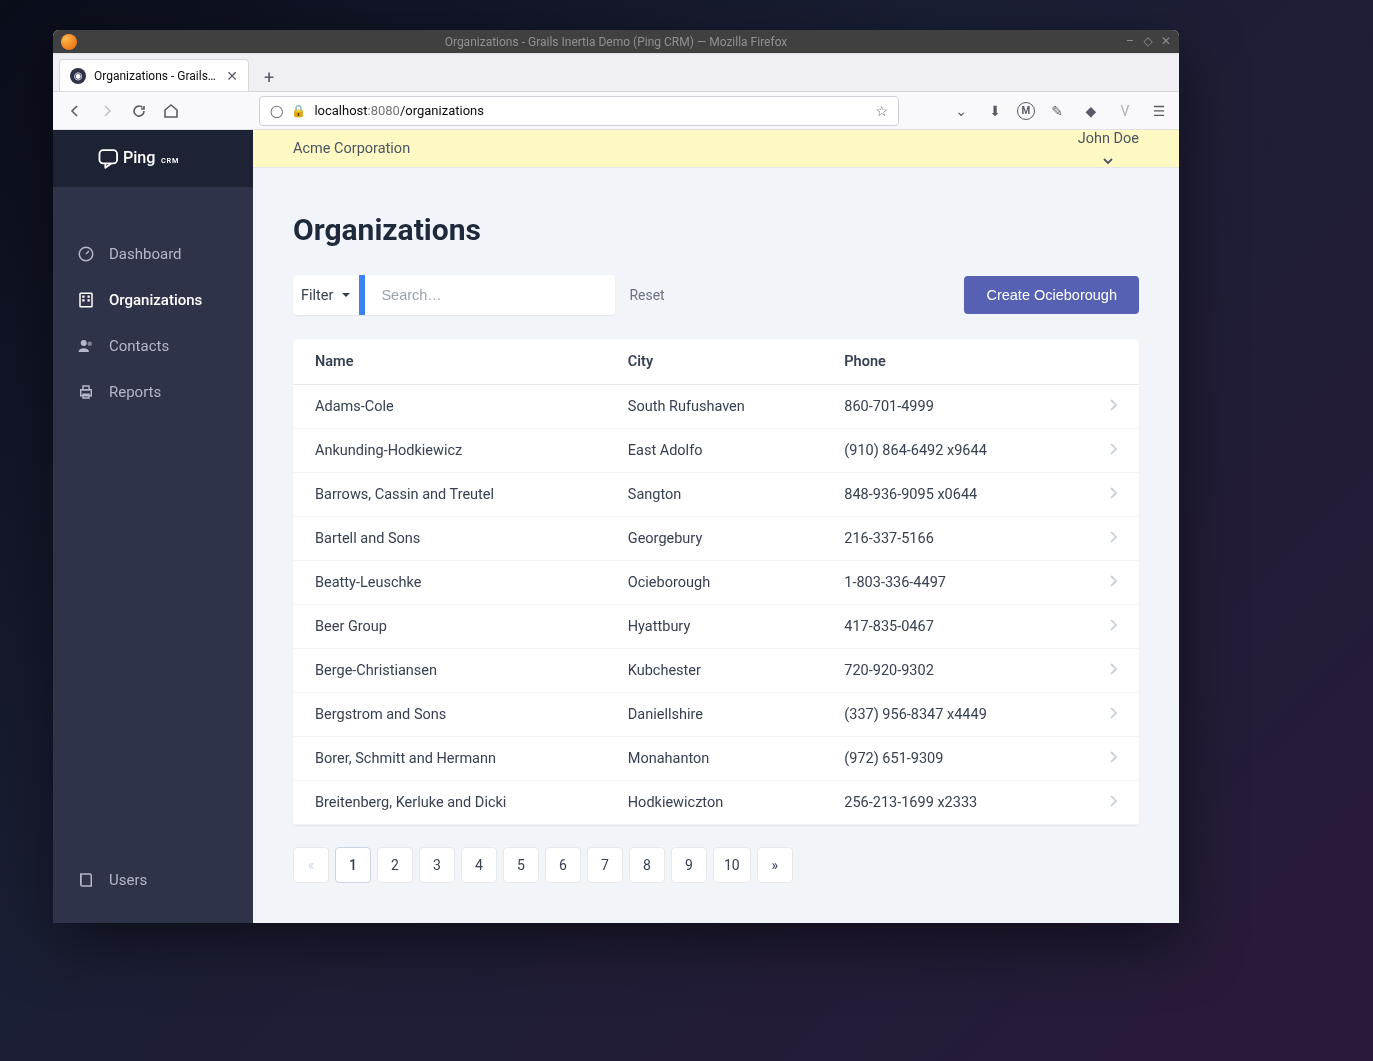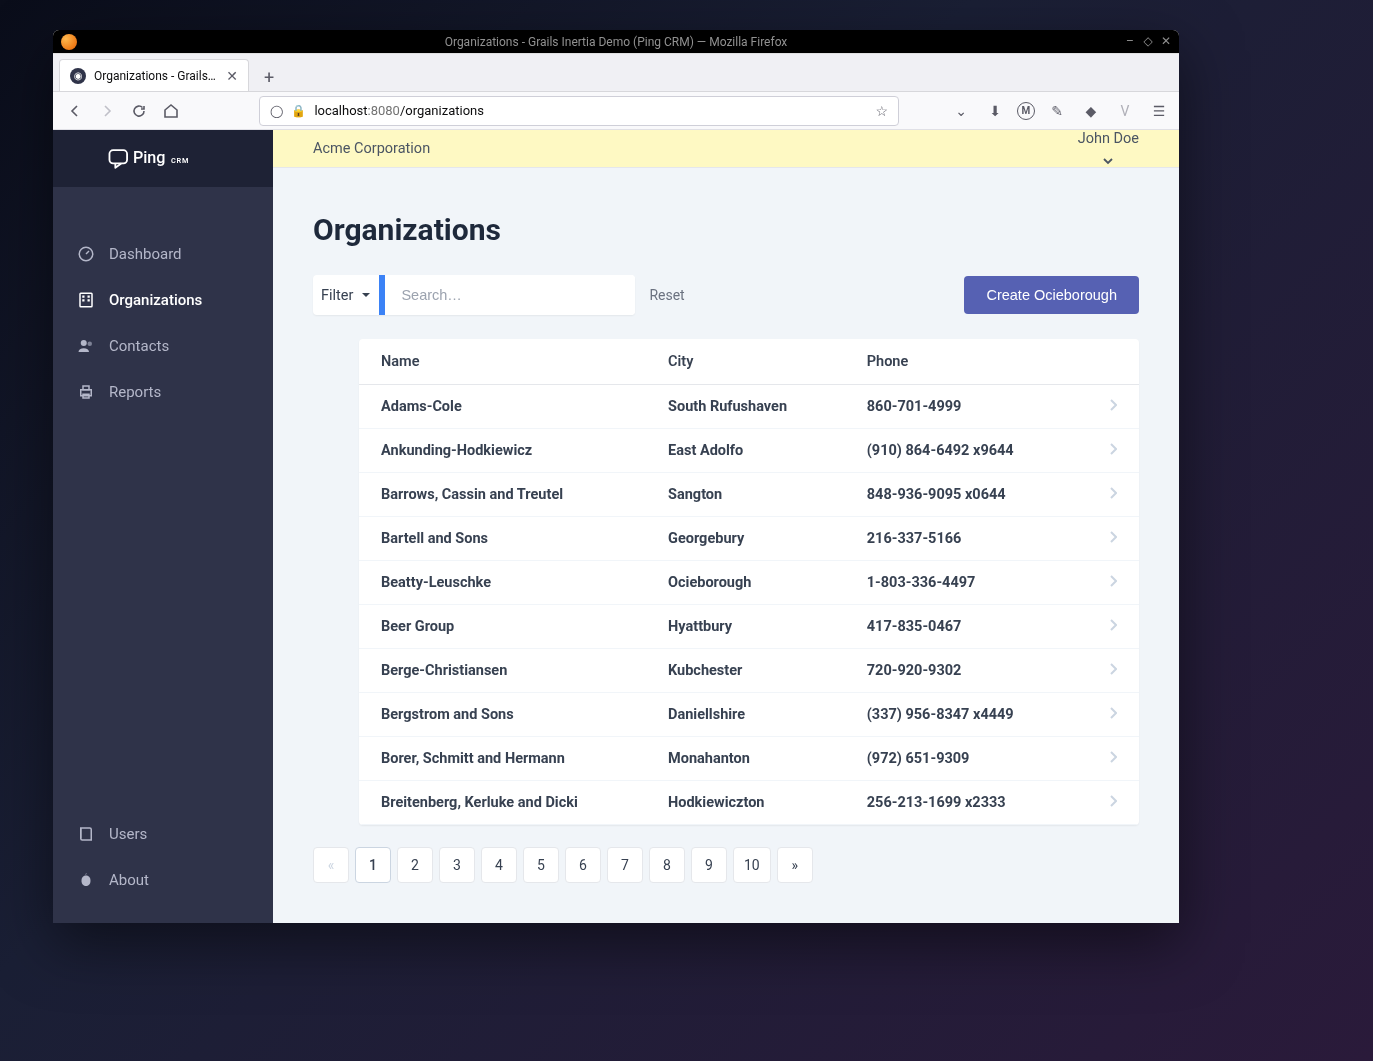--- a/index.html
+++ b/index.html
@@ -8,7 +8,7 @@
 
   
   .os-window { position:absolute; top:30px; left:53px; width:1126px; height:893px; background:#fff; border-radius:6px 6px 0 0; box-shadow:0 20px 60px rgba(0,0,0,.5); overflow:hidden; display:flex; flex-direction:column;}
-  .titlebar { height:24px; background:#000000; display:flex; align-items:center; justify-content:center; position:relative; font-size:12px; color:#919191; border-bottom:1px solid #e0e0e0;}
+  .titlebar { height:24px; background:#404040; display:flex; align-items:center; justify-content:center; position:relative; font-size:12px; color:#919191; border-bottom:1px solid #e0e0e0;}
   .titlebar .ff-icon { position:absolute; left:8px; top:4px; width:16px; height:16px; border-radius:50%; background:radial-gradient(circle at 30% 30%, #ffb84d, #e66000);}
   .titlebar-btns { position:absolute; right:6px; top:4px; display:flex; gap:4px;}
   .titlebar-btn { width:14px; height:14px; color:#8f8f8f; font-size:12px; line-height:14px; text-align:center; cursor:default;}

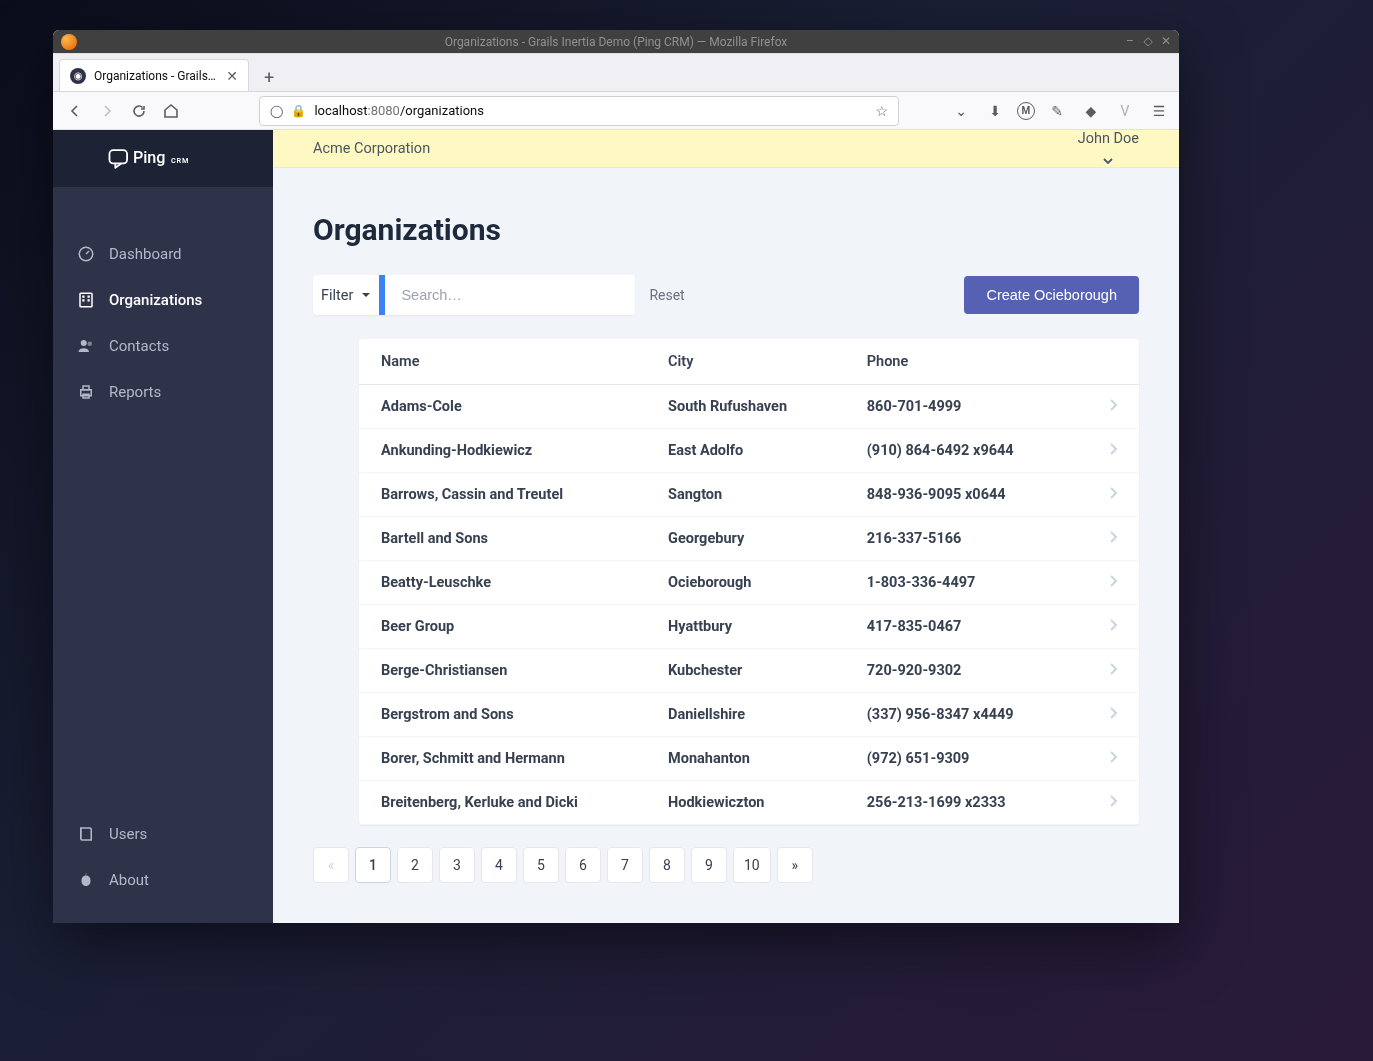--- a/index.html
+++ b/index.html
@@ -34,7 +34,7 @@
   .viewport { flex:1; display:flex; overflow:hidden;}
 
   
-  .sidebar { width:220px; background:#2f3349; display:flex; flex-direction:column; color:#fff;}
+  .sidebar { width:200px; background:#2f3349; display:flex; flex-direction:column; color:#fff;}
   .logo-bar { height:57px; background:#1e2235; display:flex; align-items:center; justify-content:center; gap:8px;}
   .logo-bar svg { width:110px; height:28px;}
   .nav { flex:1; padding:44px 0 0 0;}

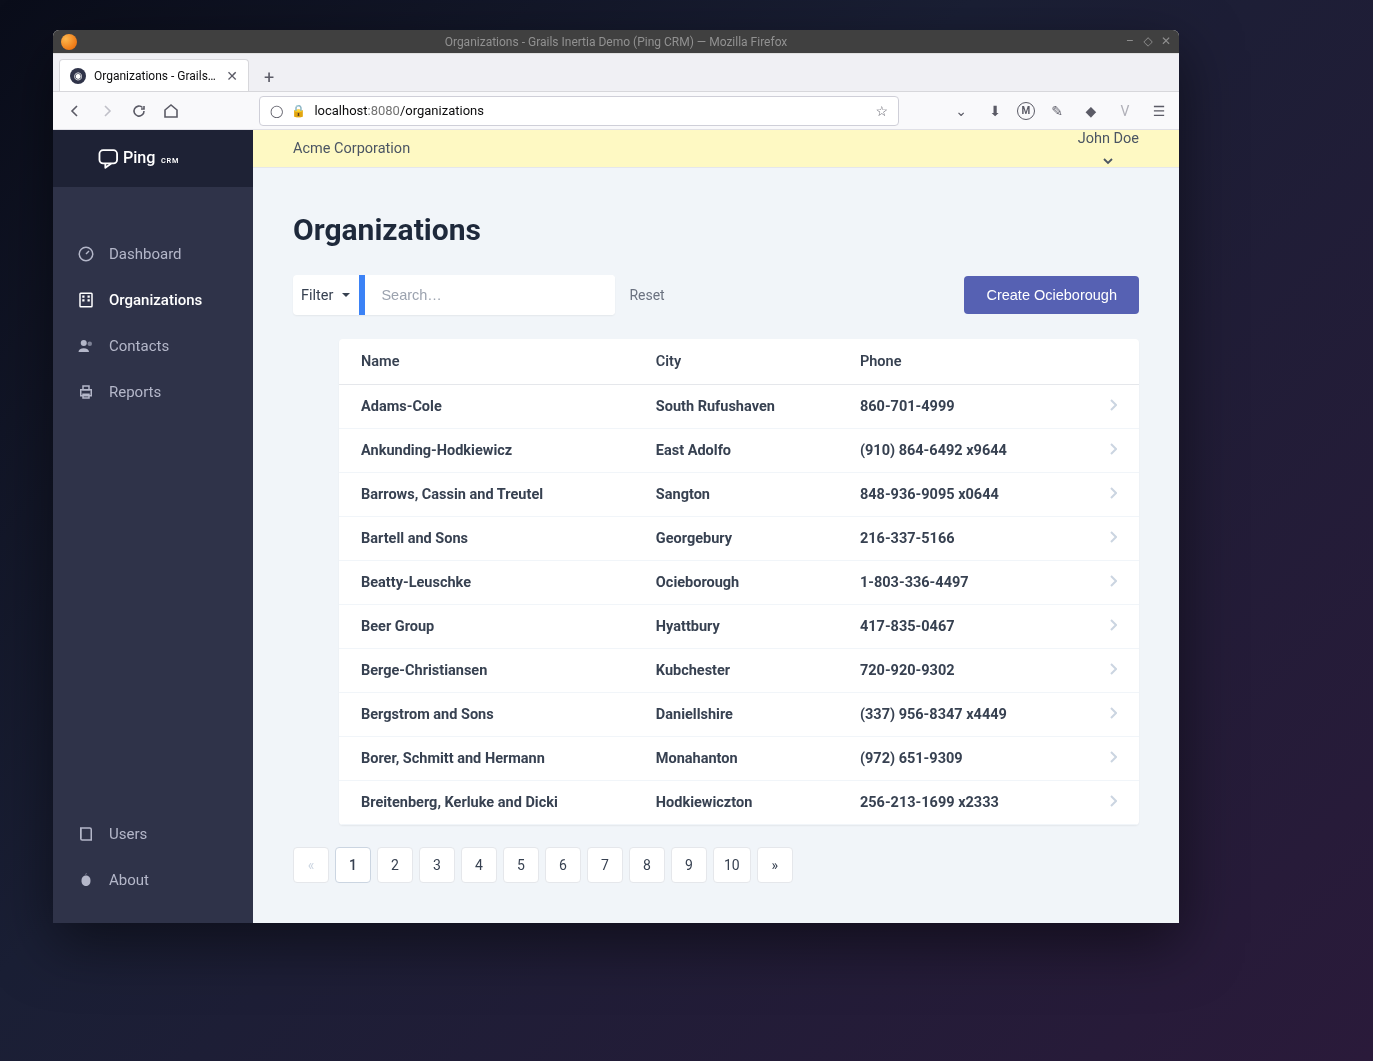--- a/index.html
+++ b/index.html
@@ -56,7 +56,7 @@
   .search-input::placeholder { color:#9ca3af;}
   .reset-link { font-size:14px; color:#6b7280; cursor:pointer;}
   .create-btn { margin-left:auto; background:#5661b3; color:#fff; border:none; border-radius:4px; padding:0 22px; height:38px; font-size:14.5px; font-weight:500; cursor:pointer;}
-  .card { background:#fff; border-radius:4px; box-shadow:0 1px 2px rgba(0,0,0,.06); overflow:hidden;margin-left:46px;}
+  .card { background:#fff; border-radius:4px; box-shadow:0 1px 2px rgba(0,0,0,.06); overflow:hidden;}
   .thead { display:flex; padding:14px 22px; font-weight:600; color:#374151; font-size:14.5px; border-bottom:1px solid #e5e7eb;}
   .col-name { width:39%;}
   .col-city { width:27%;}

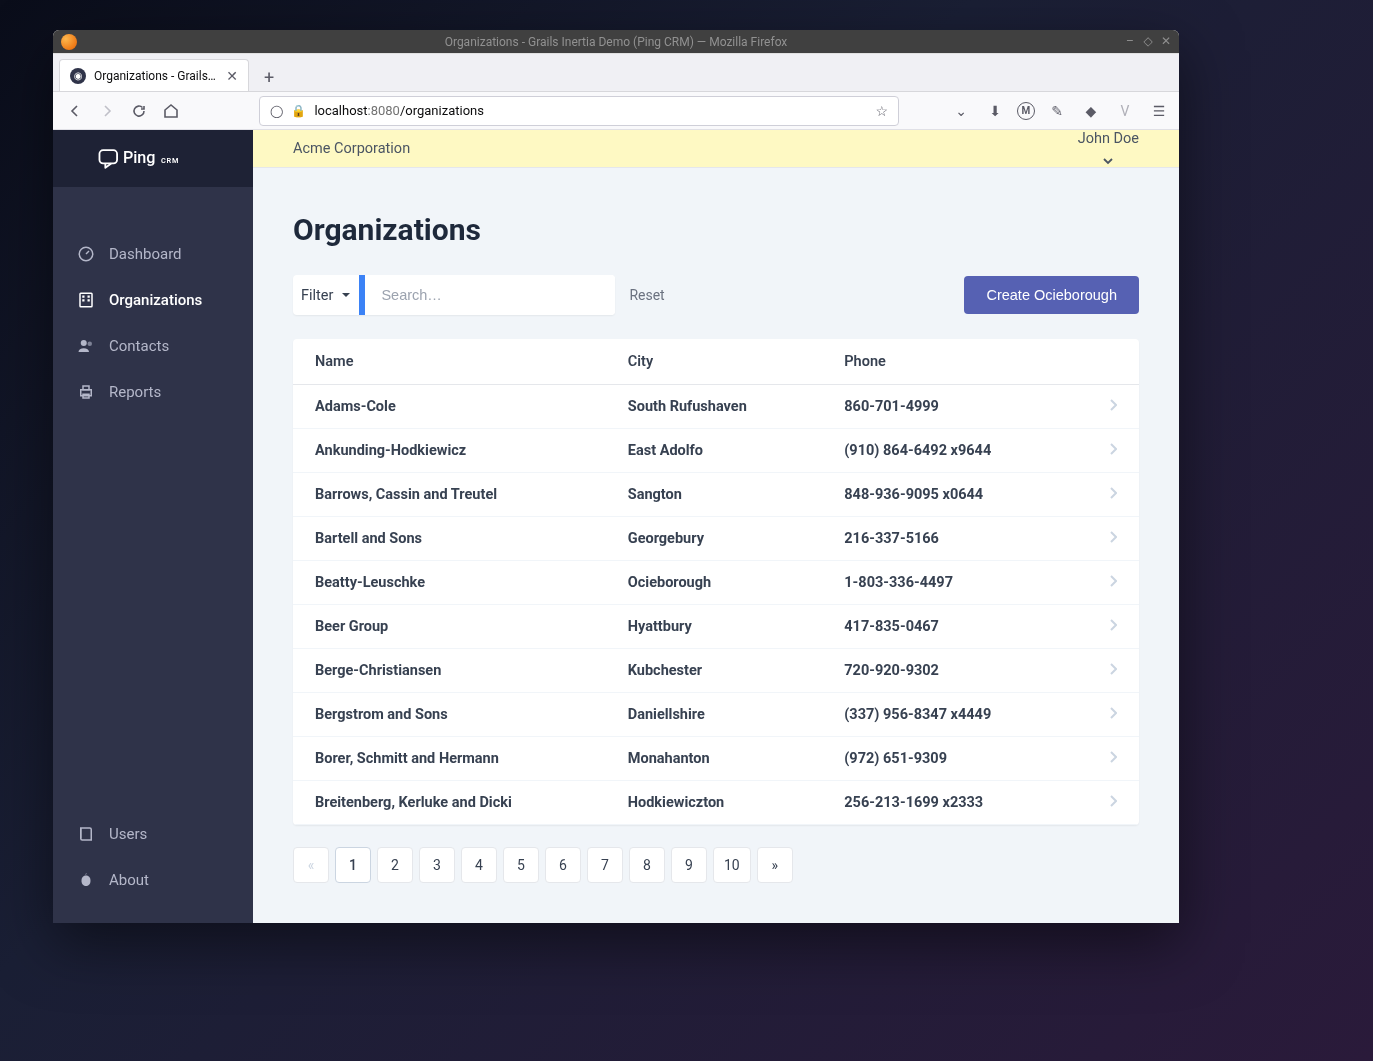--- a/index.html
+++ b/index.html
@@ -62,7 +62,7 @@
   .col-city { width:27%;}
   .col-phone { flex:1;}
   .col-arrow { width:30px; text-align:right;}
-  .trow { display:flex; align-items:flex-start; padding:13px 22px; font-size:14.5px; color:#374151; border-bottom:1px solid #f1f5f9; cursor:pointer;font-weight:bold;}
+  .trow { display:flex; align-items:flex-start; padding:13px 22px; font-size:14.5px; color:#374151; border-bottom:1px solid #f1f5f9; cursor:pointer;}
   .trow .col-arrow { color:#cbd5e1;}
   .pagination { display:flex; gap:6px; margin-top:22px;}
   .page { min-width:36px; height:36px; padding:0 10px; background:#fff; border:1px solid #e5e7eb; border-radius:4px; display:flex; align-items:center; justify-content:center; font-size:14px; color:#374151; cursor:pointer;}

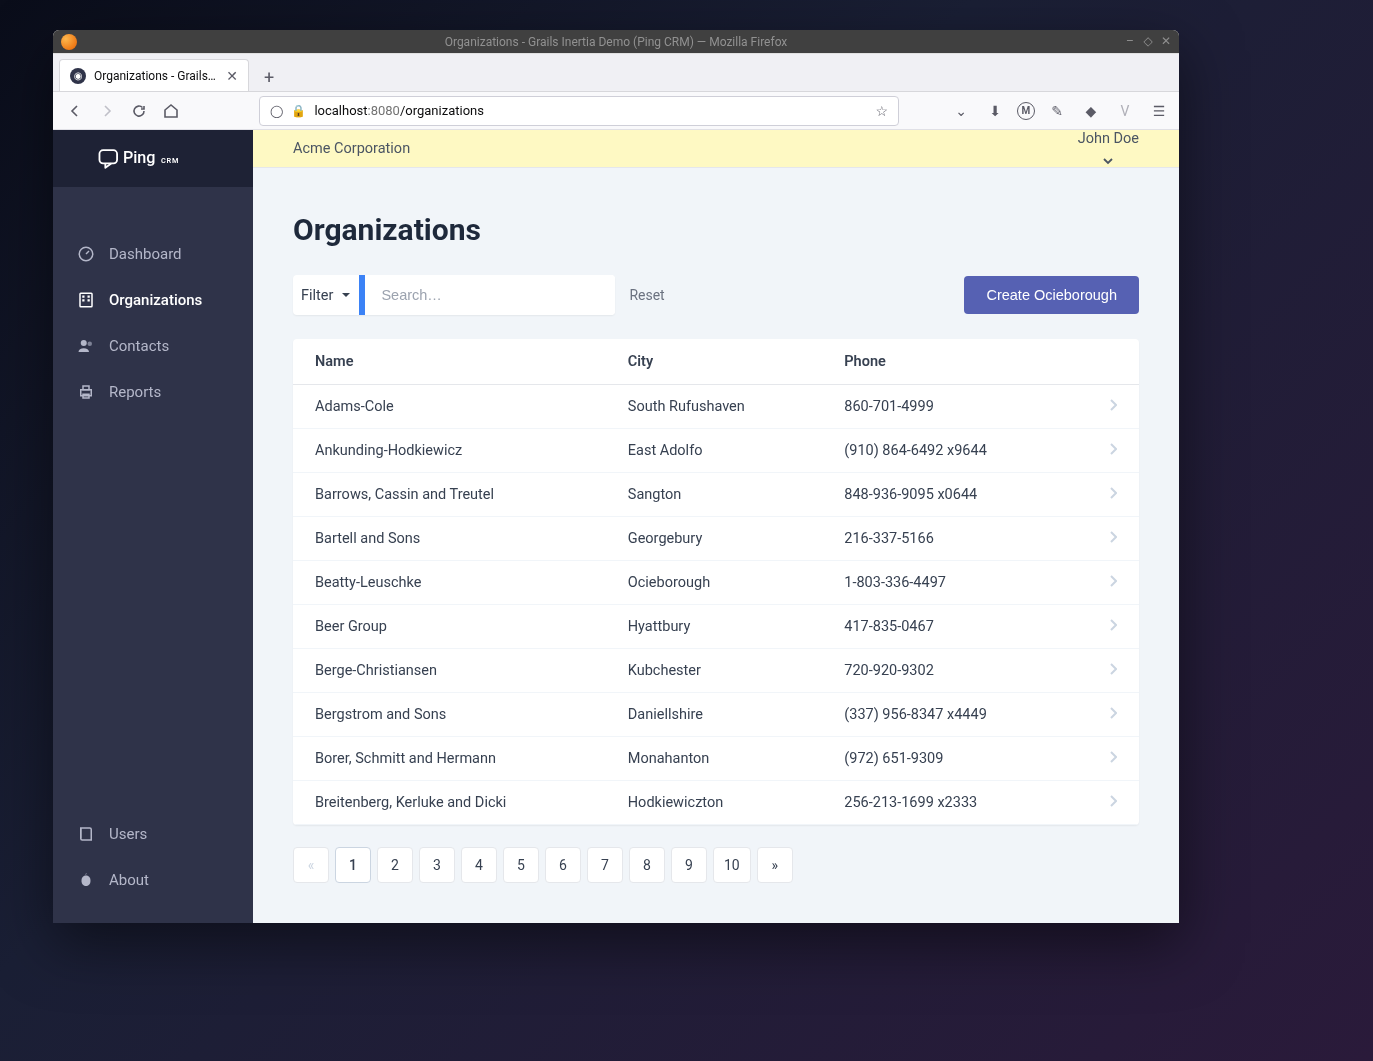--- a/index.html
+++ b/index.html
@@ -195,15 +195,6 @@
             </span>
             <span>Users</span>
           </div>
-          <div class="nav-item">
-            <span class="ni">
-              <svg width="18" height="18" viewBox="0 0 24 24" fill="currentColor">
-                <path d="M12 6c-3 0-6 2-6 7s3 7 6 7 6-2 6-7-3-7-6-7z"></path>
-                <path d="M13 3c0 1-1 2-2 2 0-1 1-2 2-2z"></path>
-              </svg>
-            </span>
-            <span>About</span>
-          </div>
         </nav>
     </aside>
 

